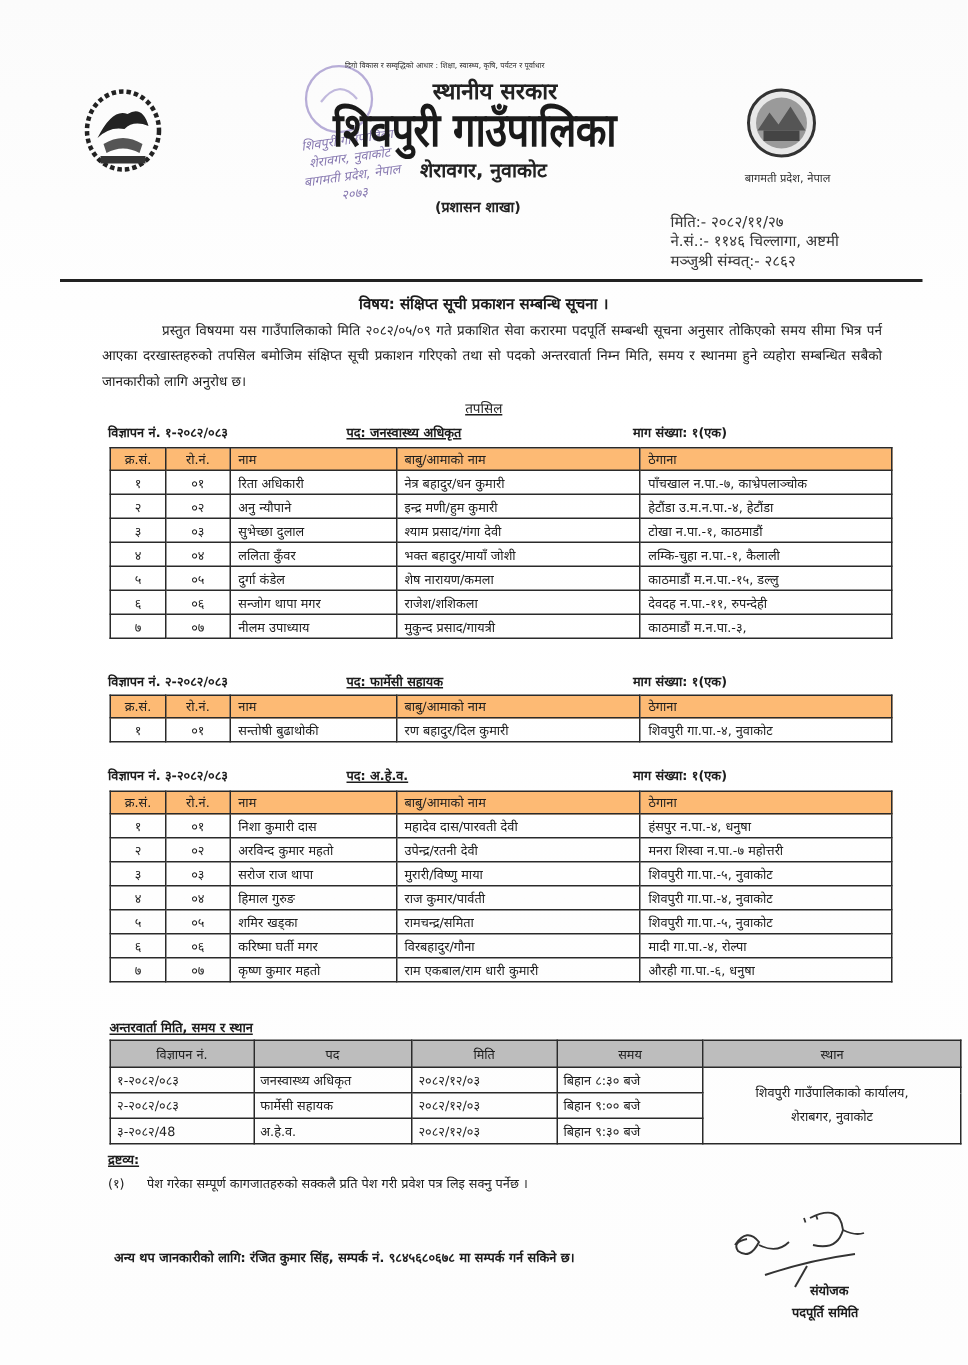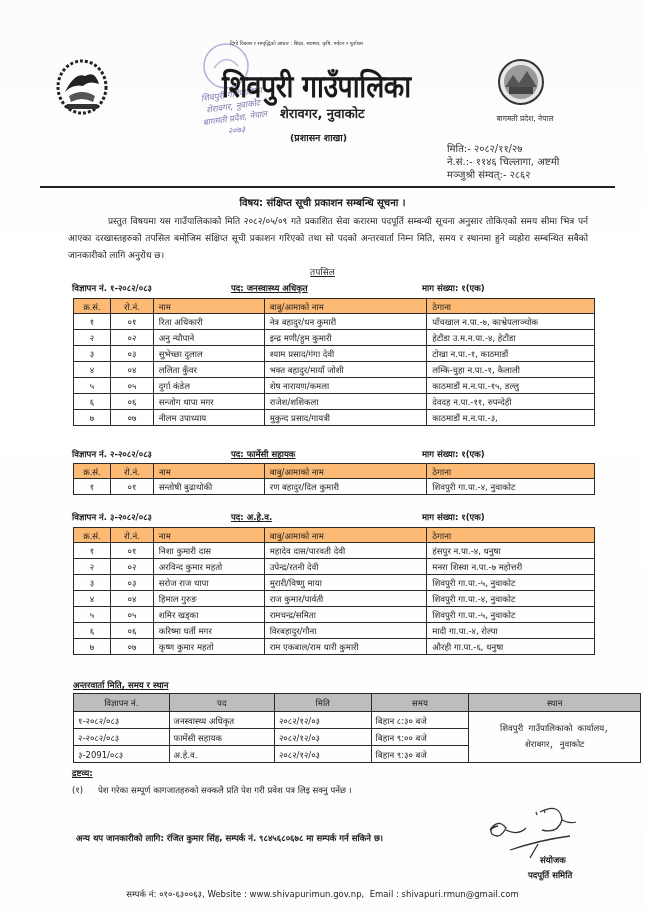--- a/index.html
+++ b/index.html
@@ -178,6 +178,7 @@
   </div>
 
   <div class="slogan">दिगो विकास र सम्वृद्धिको आधार : शिक्षा, स्वास्थ्य, कृषि, पर्यटन र पूर्वाधार</div>
+  <div class="local-gov">स्थानीय सरकार</div>
   <div class="muni-name">शिवपुरी गाउँपालिका</div>
   <div class="muni-address">शेरावगर, नुवाकोट</div>
   <div class="branch">(प्रशासन शाखा)</div>

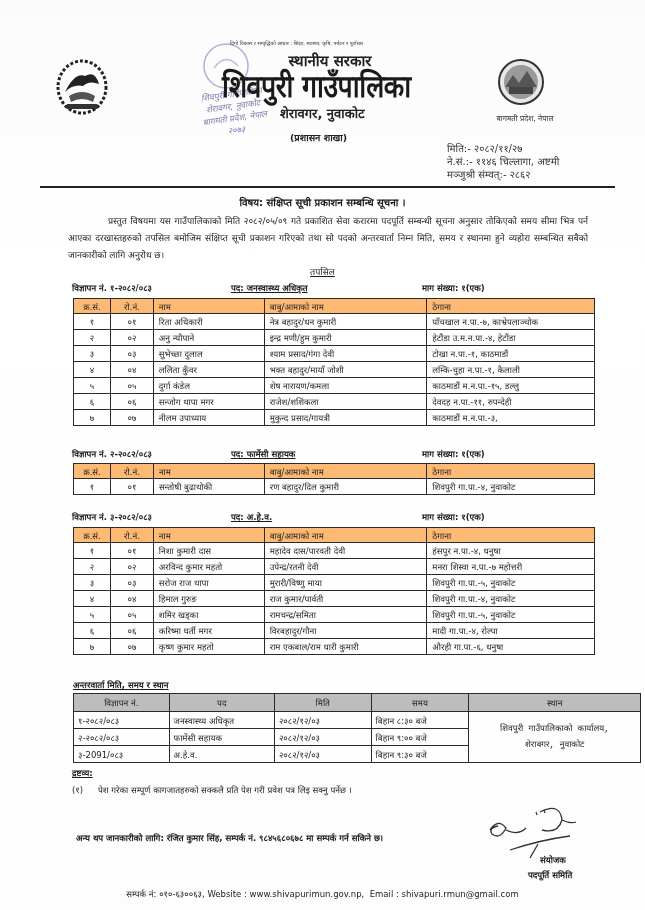--- a/index.html
+++ b/index.html
@@ -116,7 +116,7 @@
     white-space: nowrap;
   }
   table.interview th { background: #bdbdbd; text-align: center; height: 18px; }
-  table.interview td.venue { text-align: center; white-space: normal; line-height: 16px; font-family: Liberation Mono, monospace; }
+  table.interview td.venue { text-align: center; white-space: normal; line-height: 16px; }
   table.interview col.i1 { width: 88px; }
   table.interview col.i2 { width: 97px; }
   table.interview col.i3 { width: 89px; }

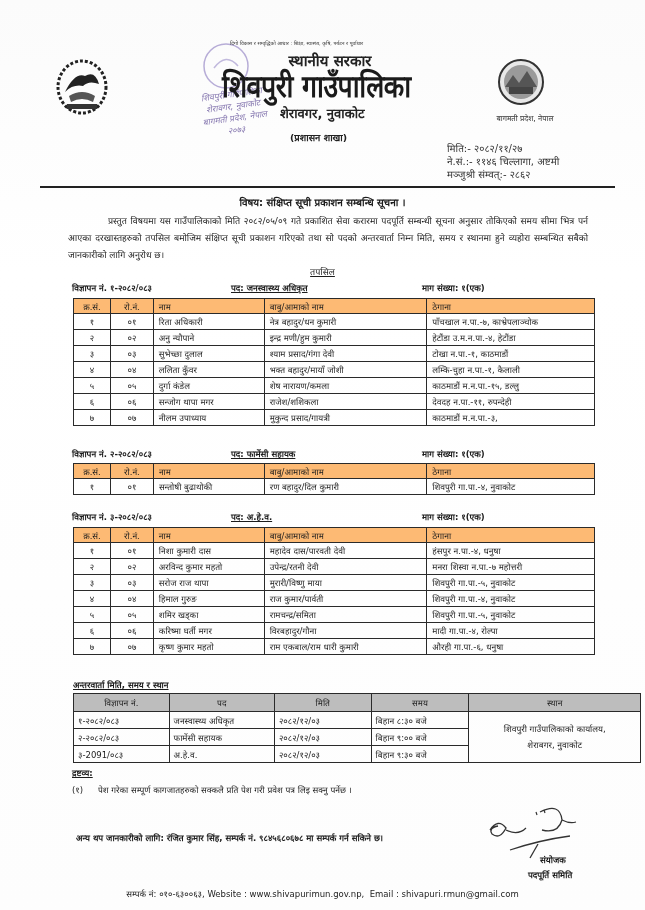--- a/index.html
+++ b/index.html
@@ -421,7 +421,7 @@
         <td>बिहान ९:०० बजे</td>
       </tr>
       <tr>
-        <td>३-2091/०८३</td>
+        <td>३-२०८२/48</td>
         <td>अ.हे.व.</td>
         <td>२०८२/१२/०३</td>
         <td>बिहान ९:३० बजे</td>

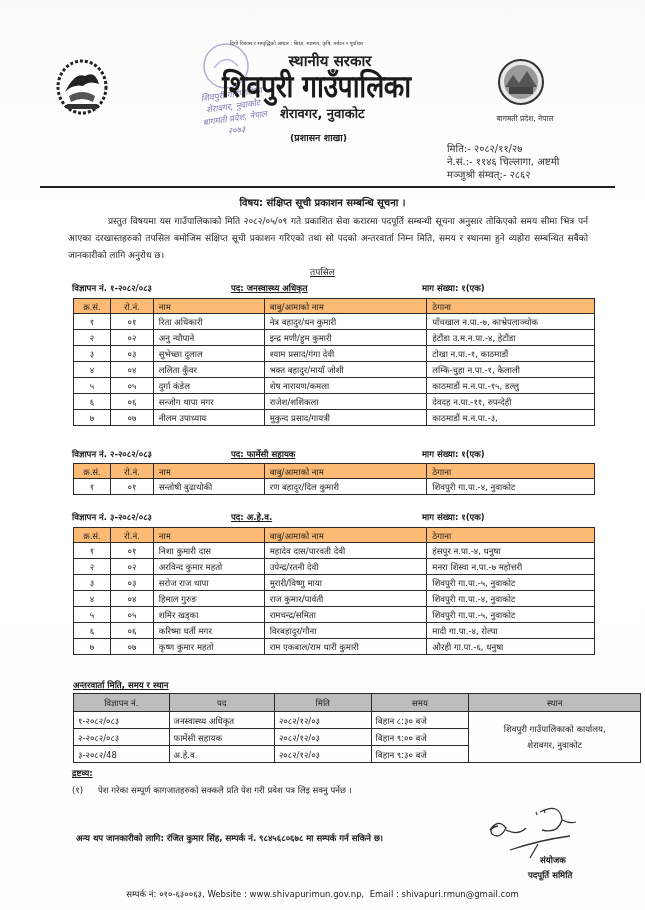--- a/index.html
+++ b/index.html
@@ -449,14 +449,6 @@
   <div class="sign-role">संयोजक</div>
   <div class="sign-committee">पदपूर्ति समिति</div>
 
-  <div class="footer">
-    <span>सम्पर्क नं:</span>
-    <span>०१०-६३००६३</span>,
-    <span>Website :</span>
-    <span>www.shivapurimun.gov.np</span>,&nbsp;
-    <span>Email :</span>
-    <span>shivapuri.rmun@gmail.com</span>
-  </div>
 </div>
 
 </body></html>

